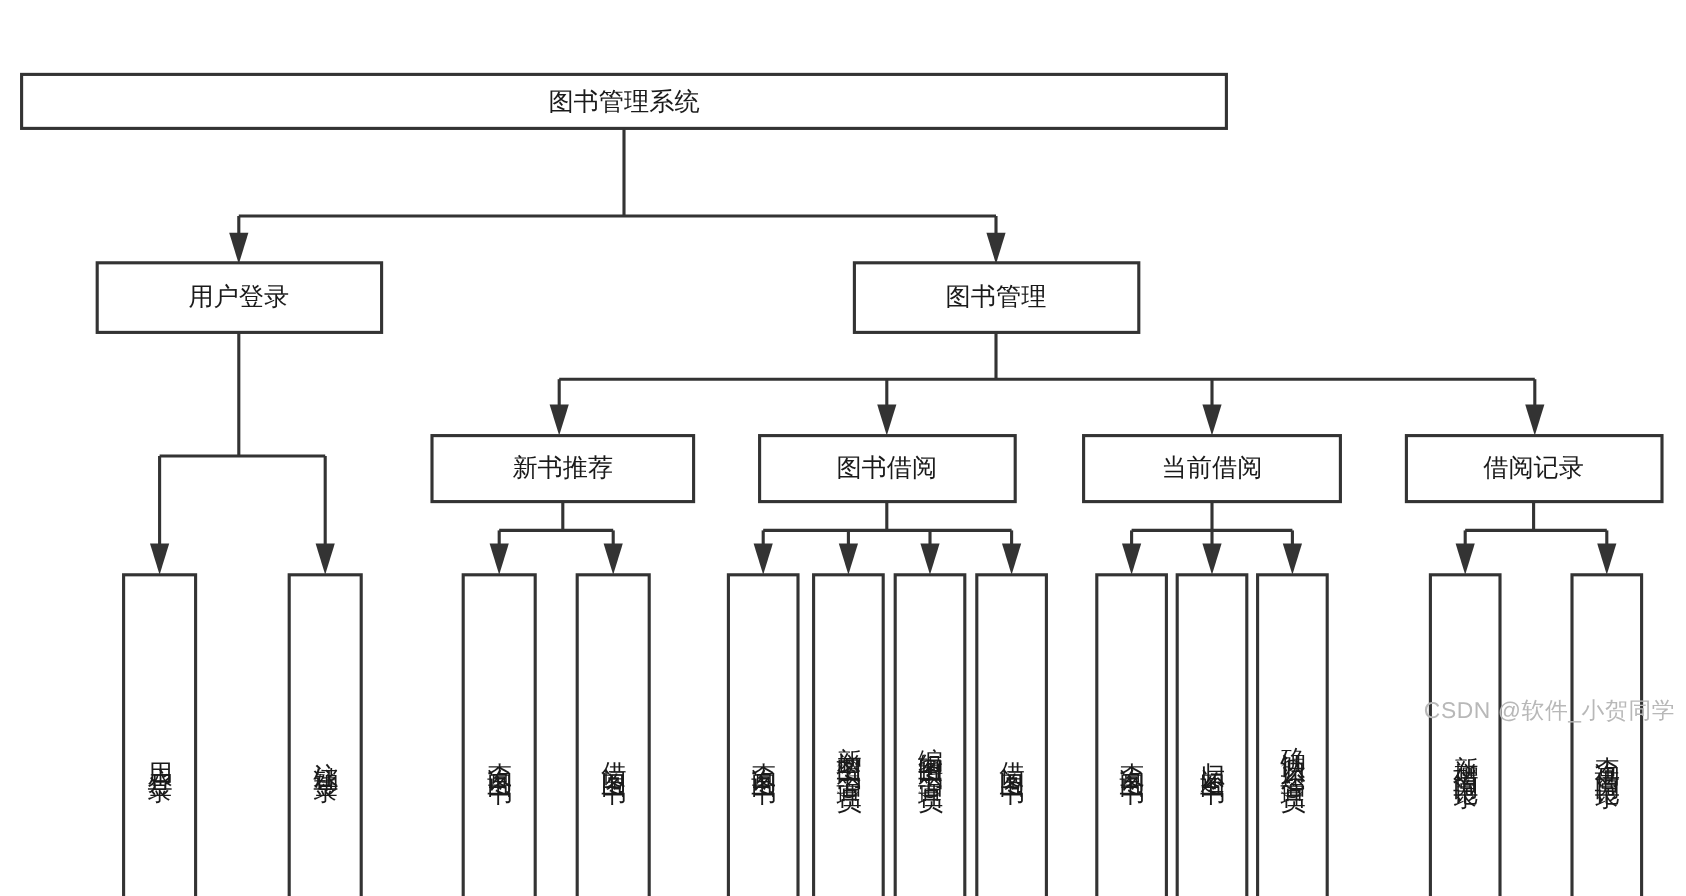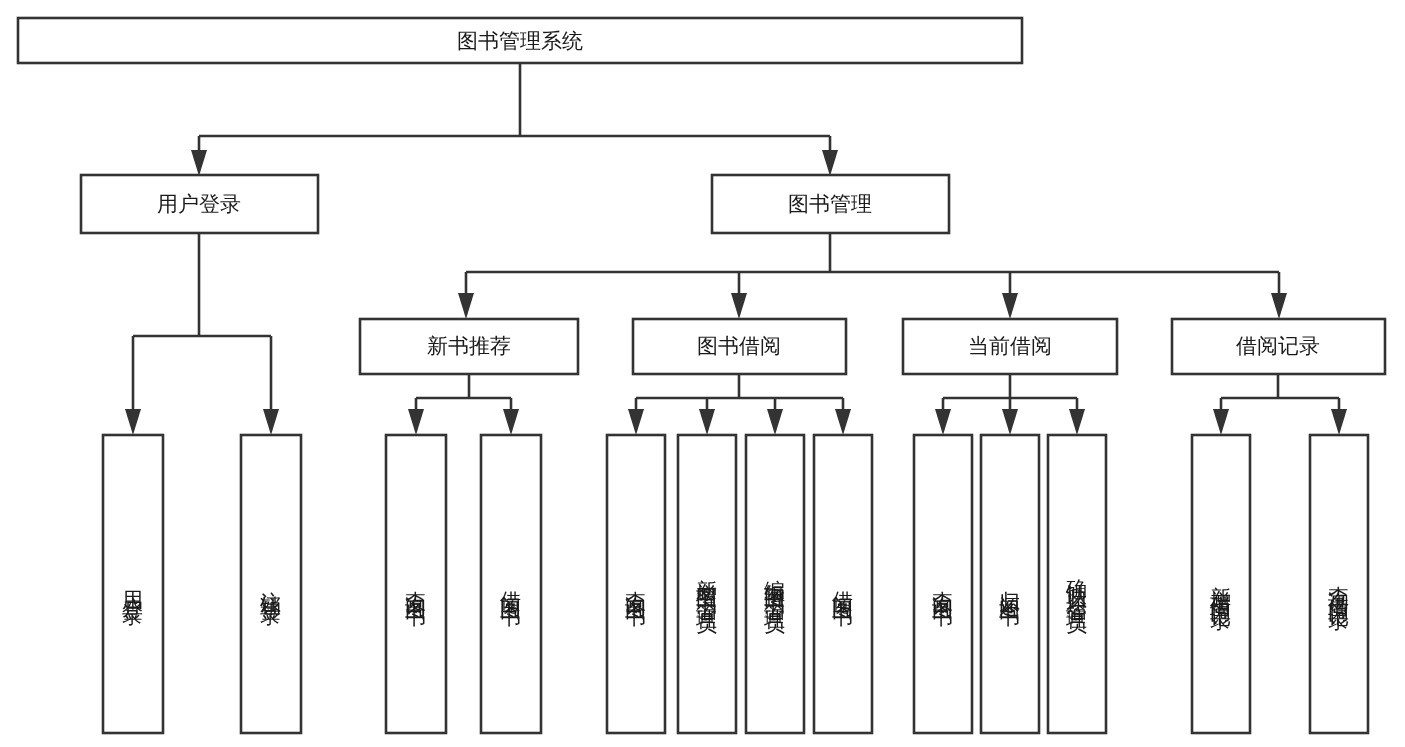--- a/index.html
+++ b/index.html
@@ -20,6 +20,7 @@
     width: 1405px;
     height: 566px;
     background: #ffffff;
+    margin-top: 44px;
   }
   svg#diagram-svg {
     position: absolute;

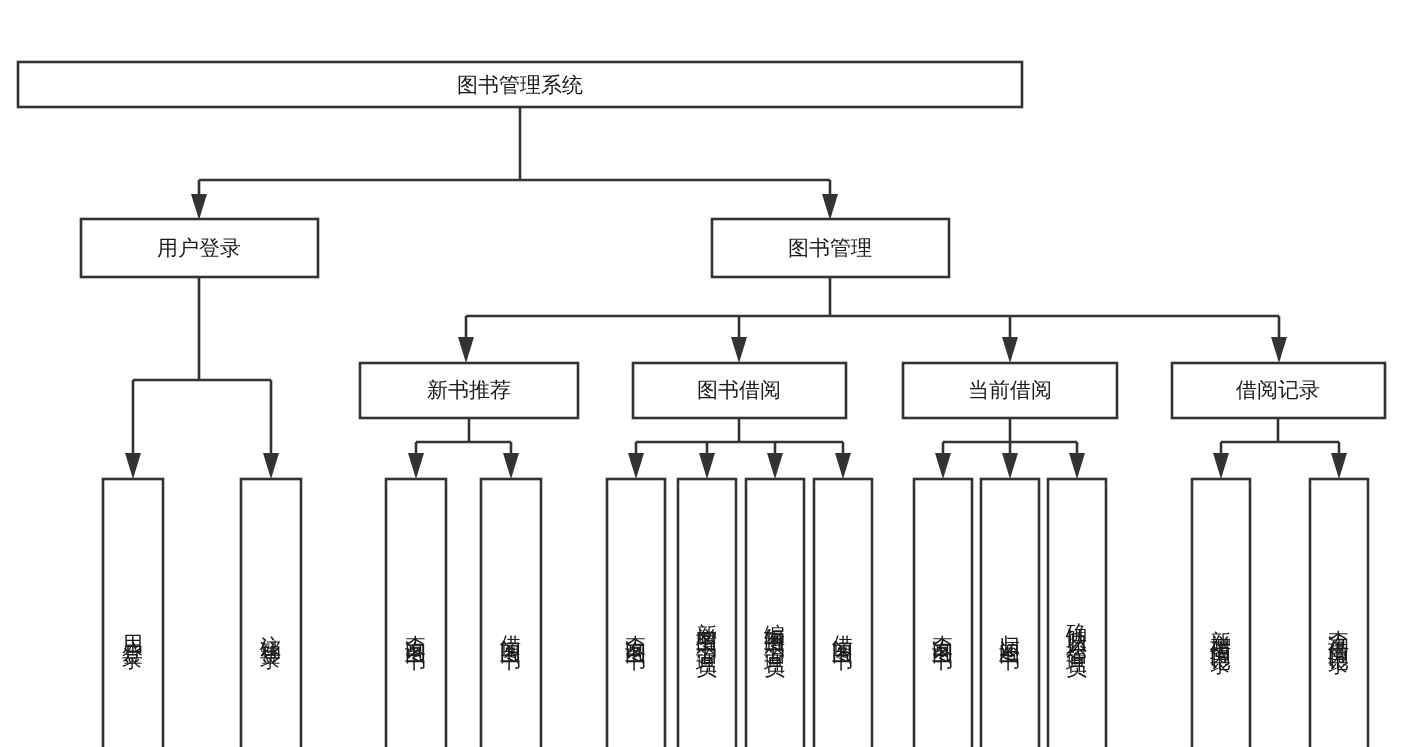--- a/index.html
+++ b/index.html
@@ -218,6 +218,7 @@
 
   <div class="vlabel" style="left:1310px; top:435px; width:58px; height:298px;">查询借阅记录</div>
 
+  <div class="watermark">CSDN @软件_小贺同学</div>
 
 </div>
 

